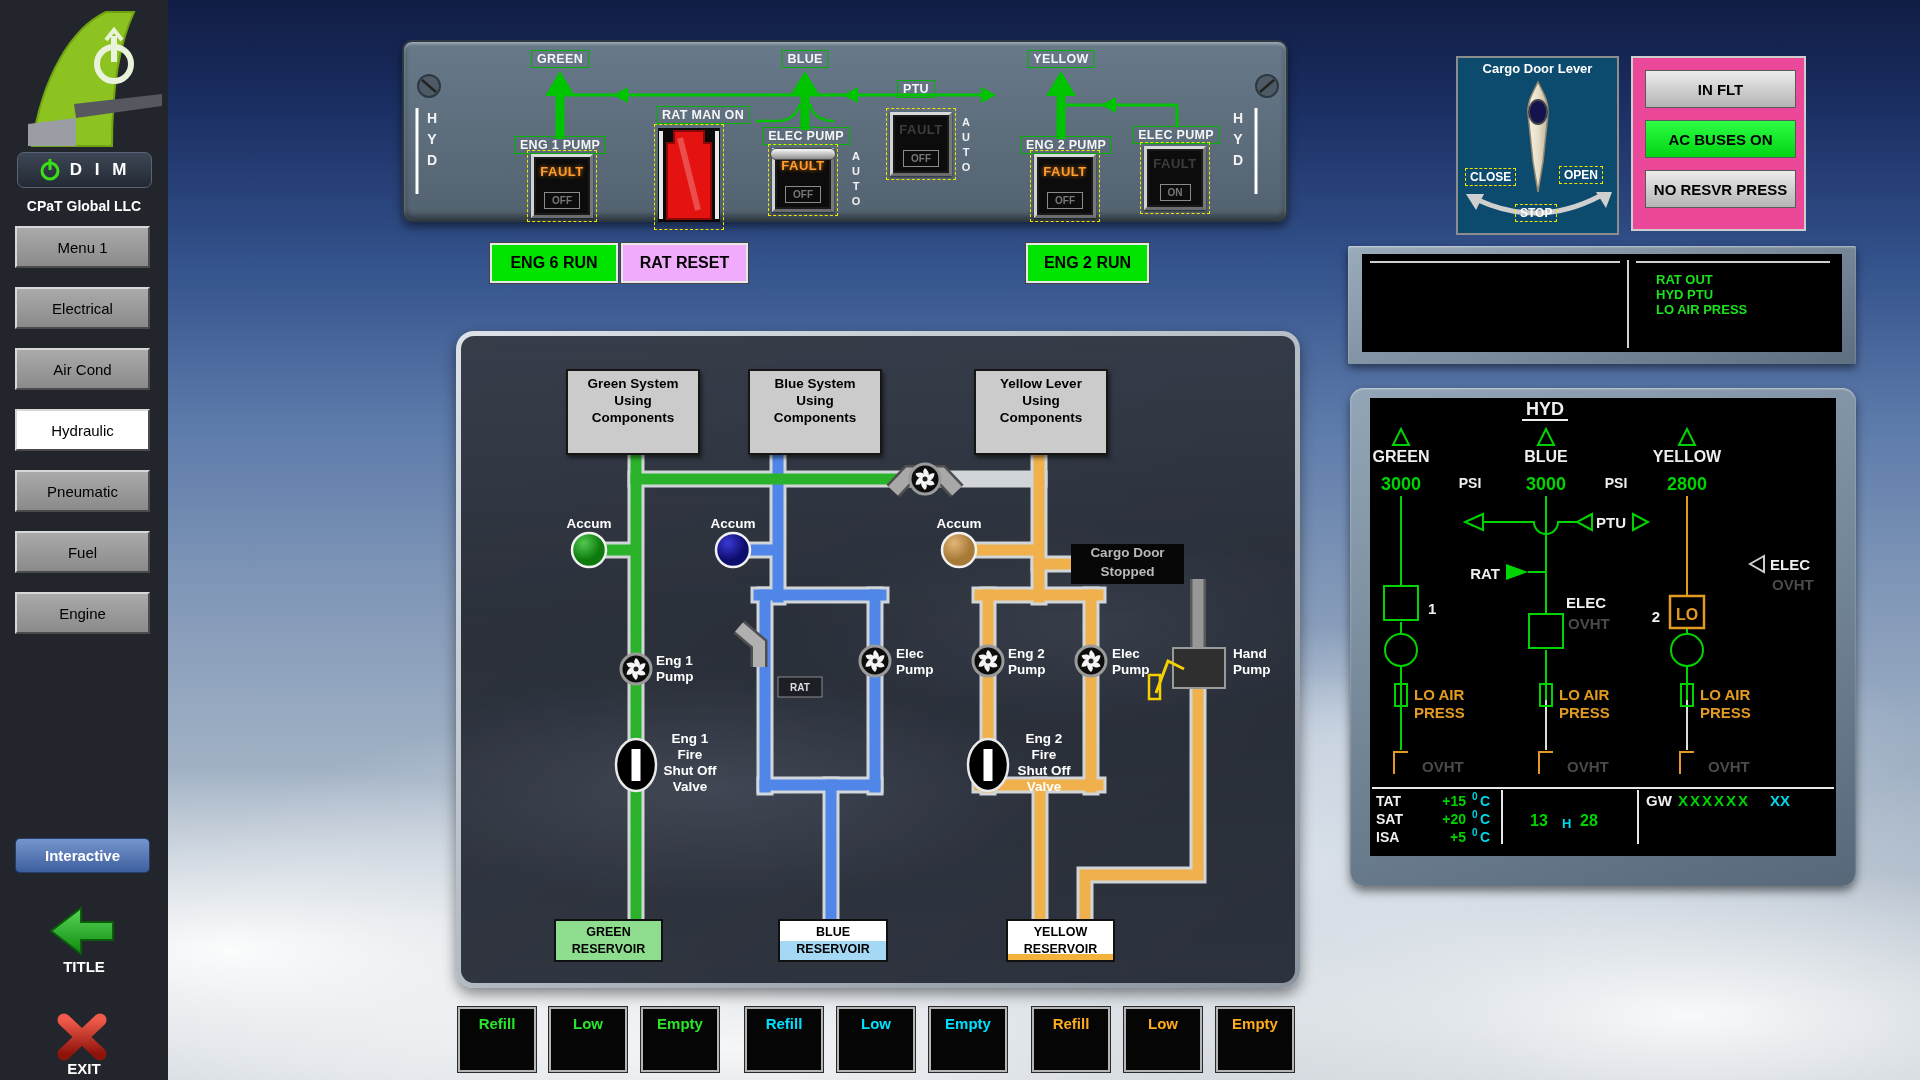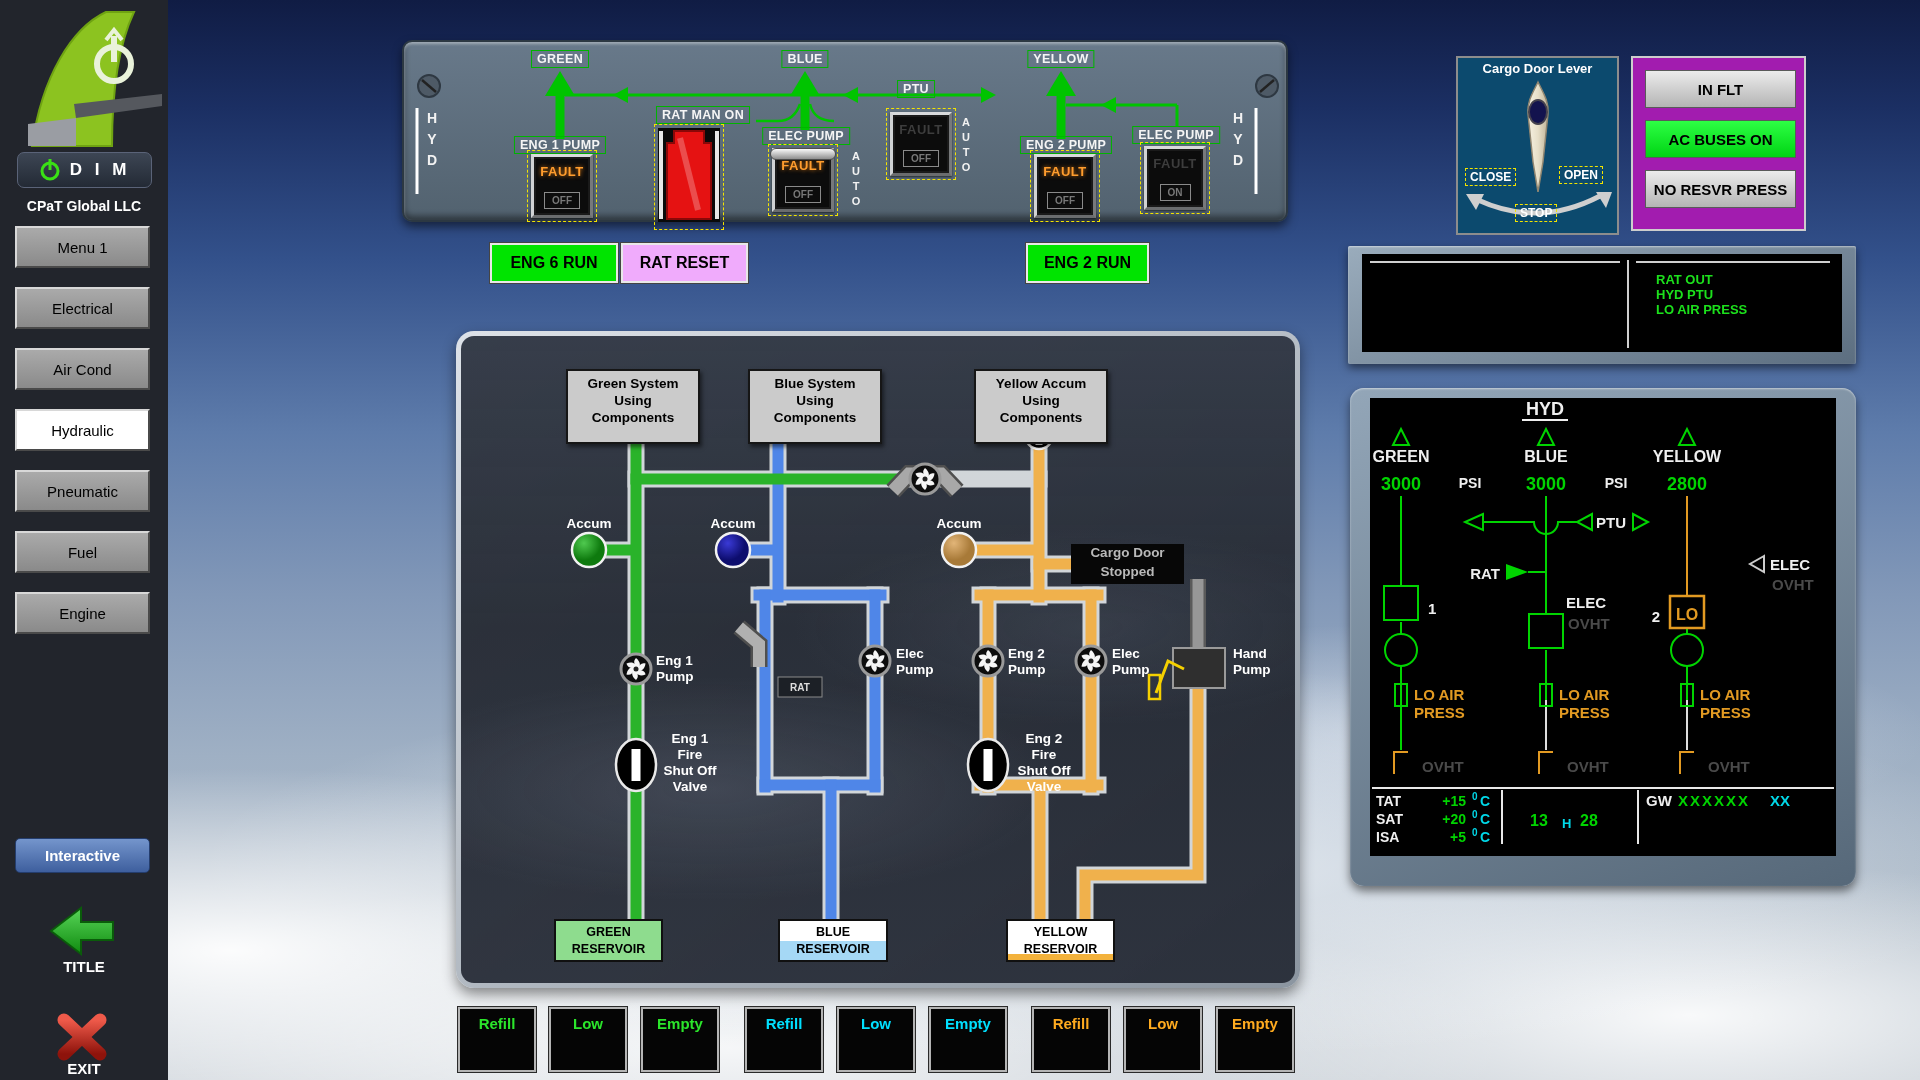--- a/index.html
+++ b/index.html
@@ -65,7 +65,7 @@
   .cargo-title{position:absolute;top:3px;width:100%;text-align:center;color:#fff;font-weight:bold;font-size:13px;}
   .cd-lbl{position:absolute;border:1px dashed #f3e400;color:#fff;font-weight:bold;font-size:12px;
     padding:1px 4px;cursor:pointer;}
-  .status-panel{position:absolute;left:1631px;top:56px;width:175px;height:175px;background:#a21caf;
+  .status-panel{position:absolute;left:1631px;top:56px;width:175px;height:175px;background:#ec4899;
     border:2px solid #cdcdcd;}
   .status-btn{position:absolute;left:12px;width:151px;height:38px;display:flex;align-items:center;justify-content:center;
     font-weight:bold;font-size:15px;color:#000;border:1px solid #5a5a5a;cursor:pointer;}

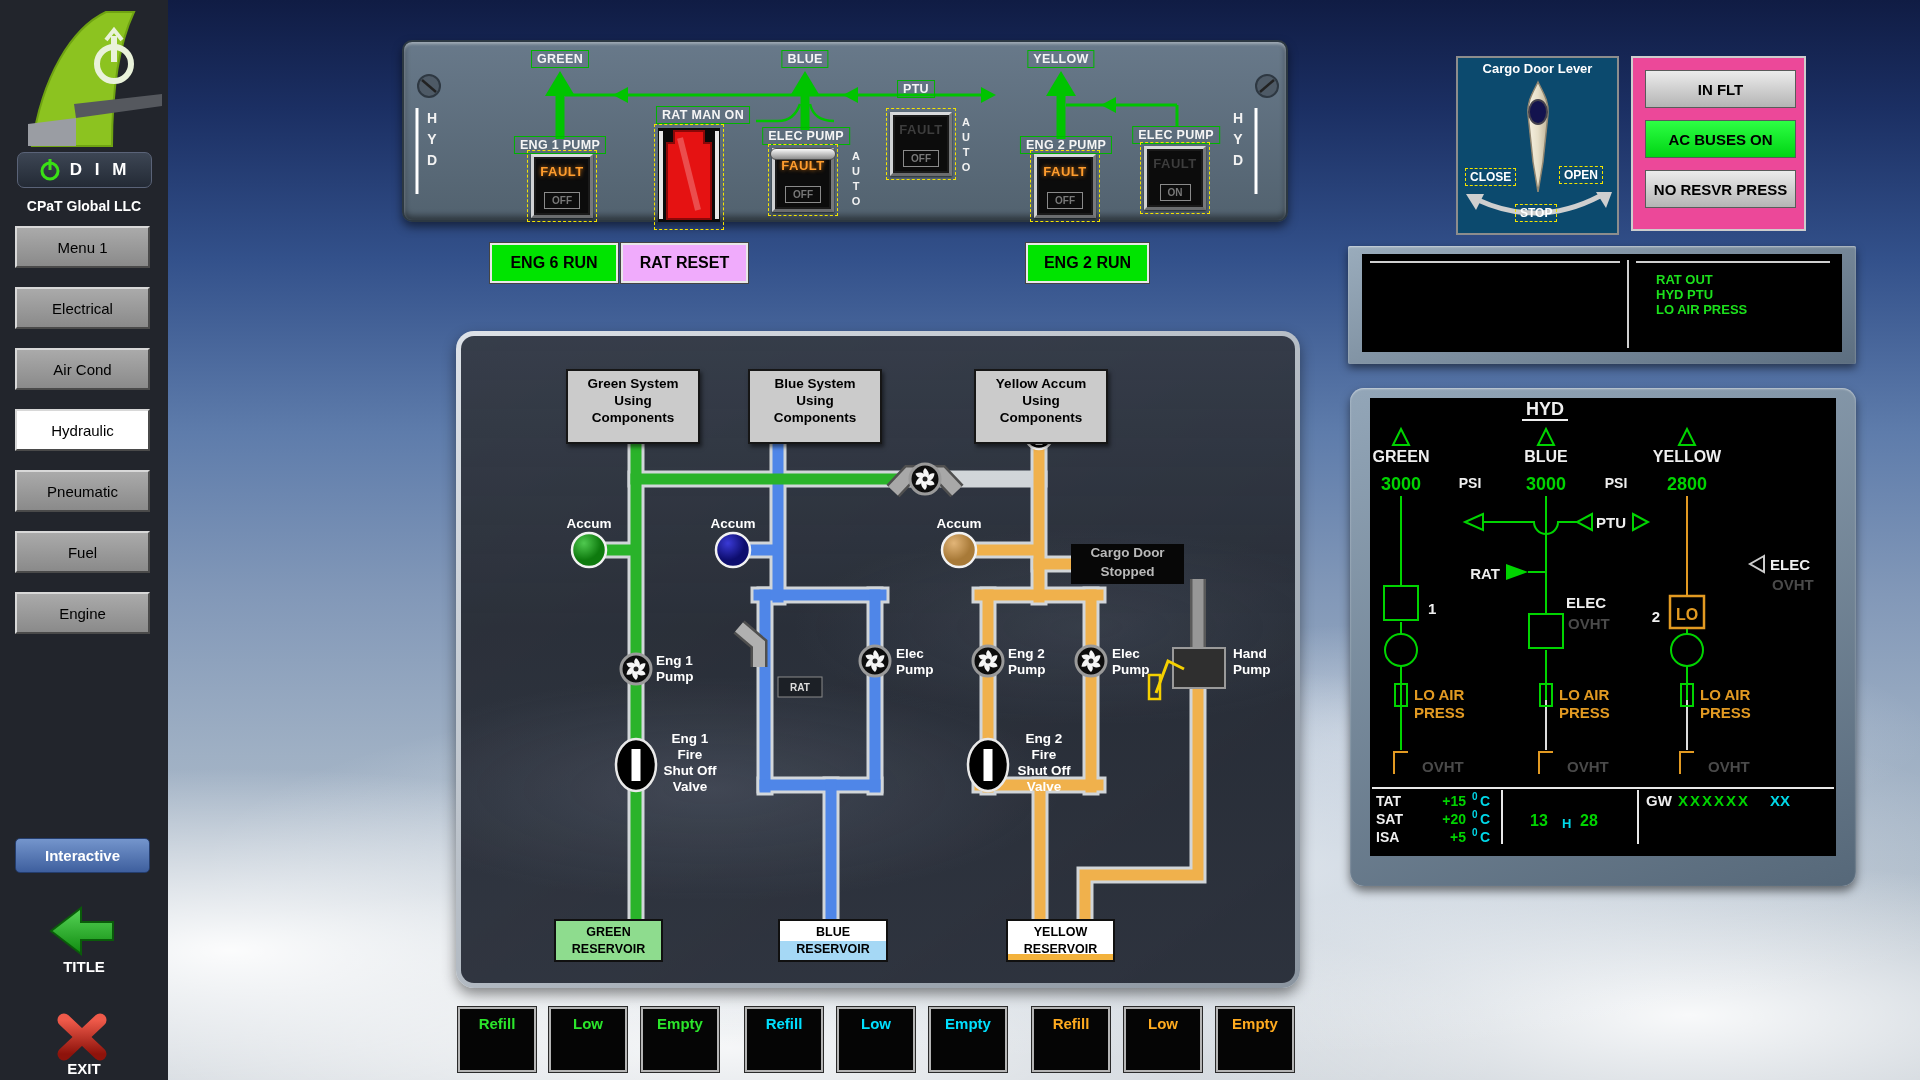--- a/index.html
+++ b/index.html
@@ -91,7 +91,7 @@
       radial-gradient(ellipse 420px 140px at 75% 45%, rgba(96,106,124,.25), rgba(0,0,0,0) 70%),
       linear-gradient(180deg, rgba(44,51,64,.94), rgba(26,31,41,.9) 45%, rgba(34,39,50,.9));}
   .diag svg.pipes{position:absolute;inset:0;z-index:1;}
-  .hdr{position:absolute;z-index:2;width:134px;height:75px;background:#cbcbcb;border:2px solid #161616;
+  .hdr{position:absolute;z-index:2;width:134px;height:86px;background:#cbcbcb;border:2px solid #161616;
     color:#000;font-weight:bold;font-size:13.5px;text-align:center;line-height:1.25;padding-top:5px;
     box-shadow:2px 3px 4px rgba(0,0,0,.5);}
   .cargo-stopped{position:absolute;z-index:2;left:615px;top:213px;width:113px;height:40px;background:#070707;

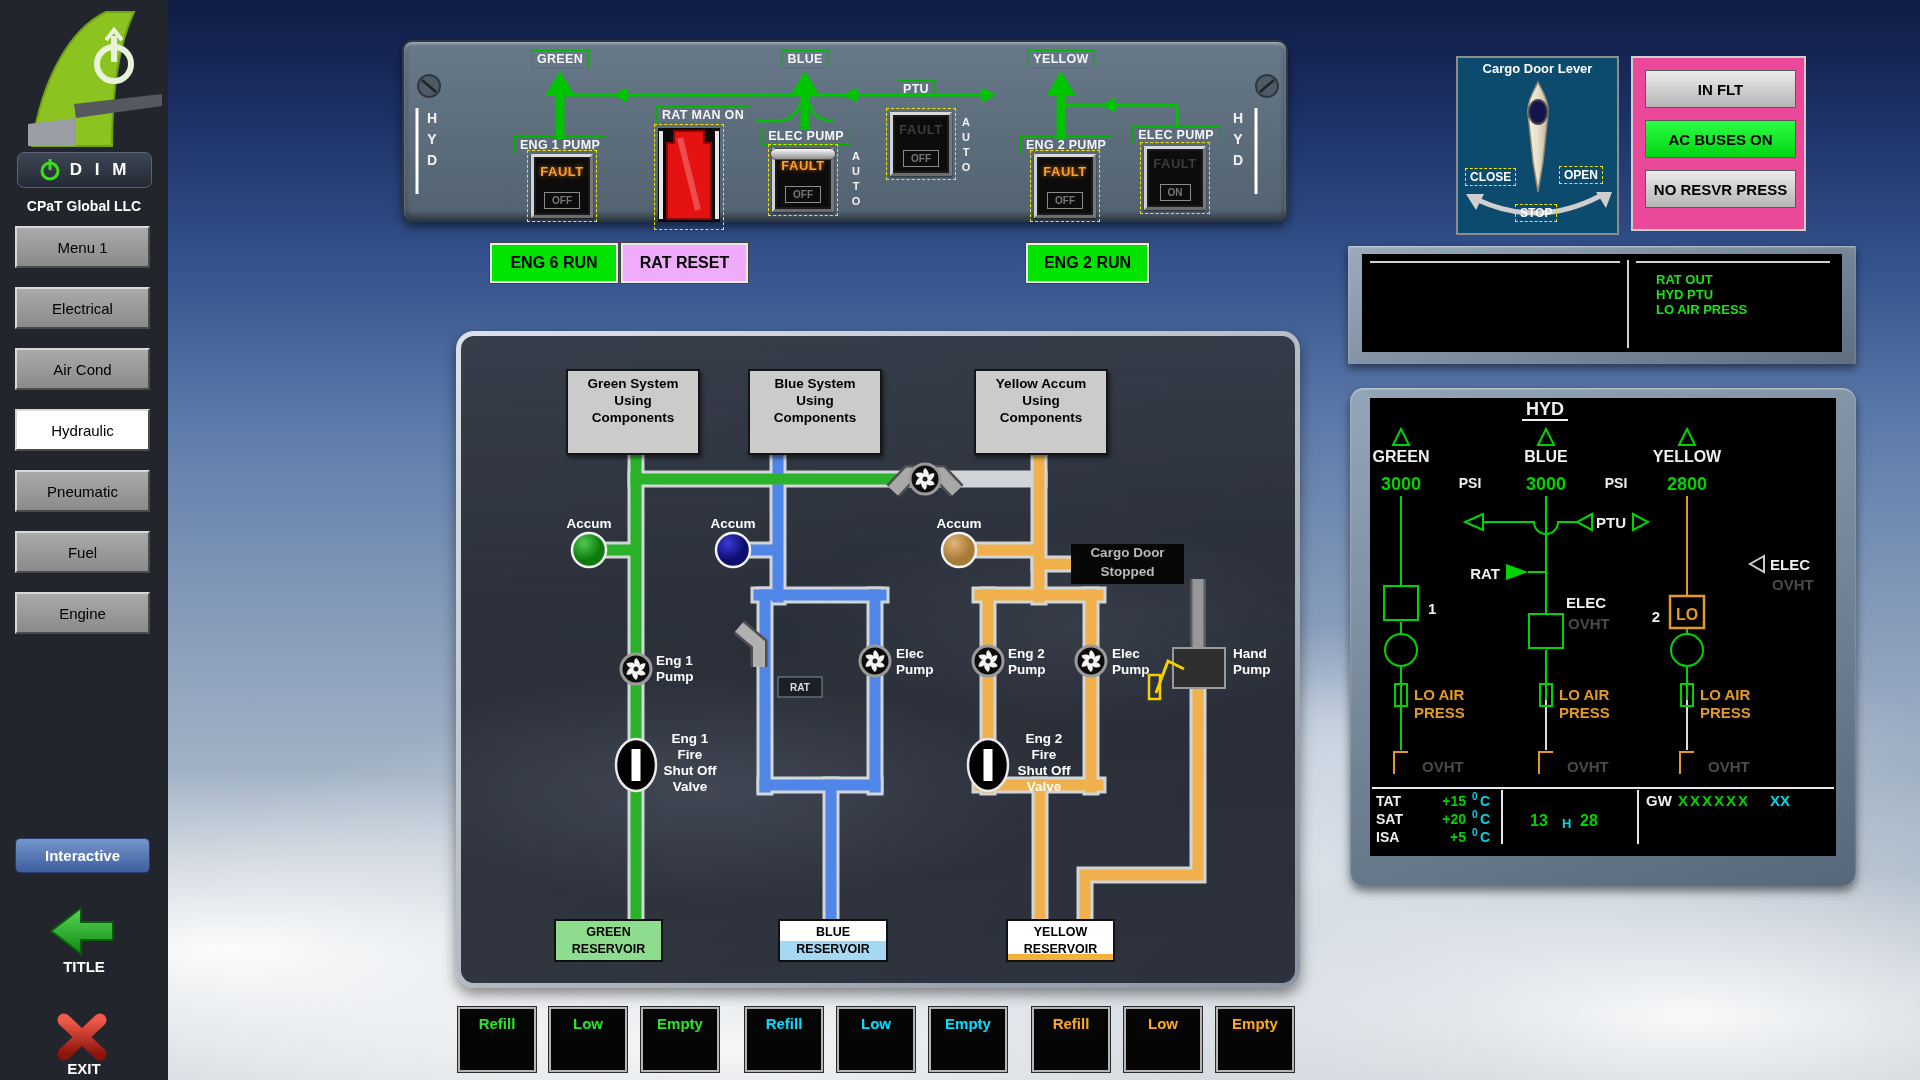--- a/index.html
+++ b/index.html
@@ -436,7 +436,7 @@
         <div>Components</div>
     </div>
     <div class="hdr" style="left:518px;top:38px;">
-      <div>Yellow Accum</div>
+      <div>Yellow Lever</div>
         <div>Using</div>
         <div>Components</div>
     </div>

